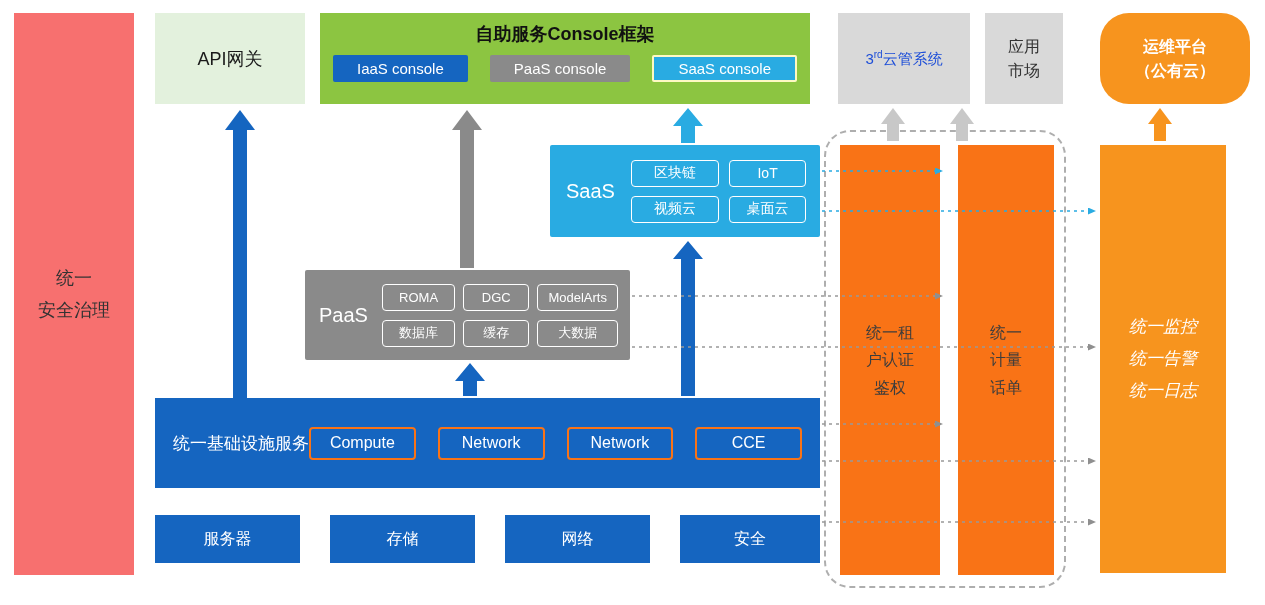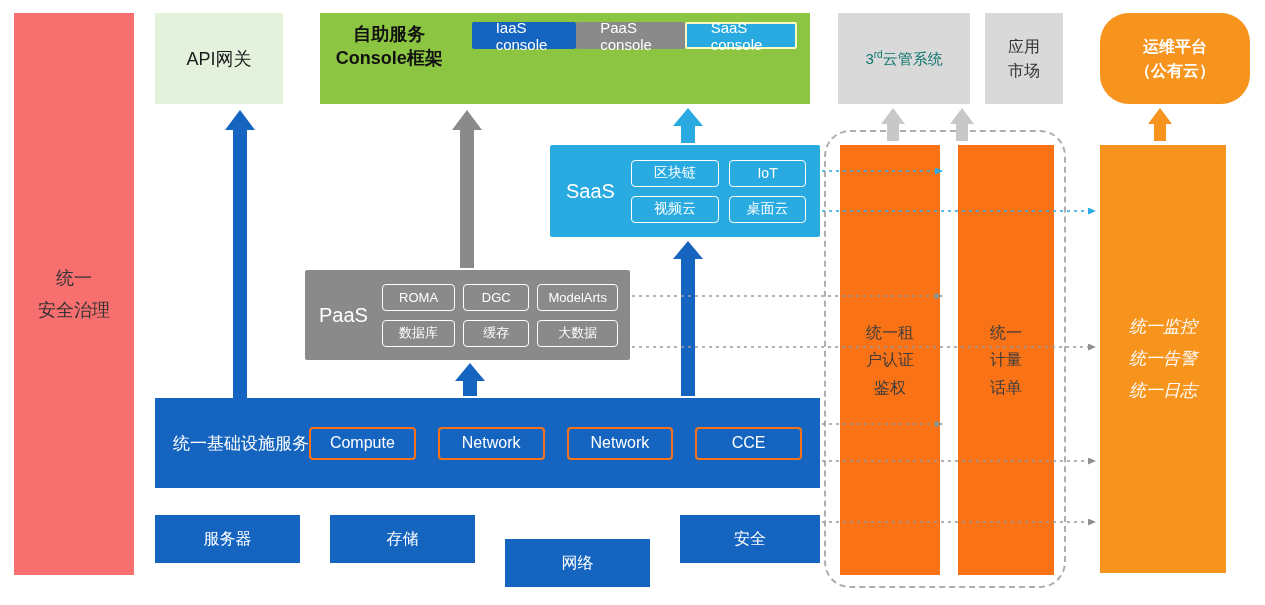--- a/index.html
+++ b/index.html
@@ -14,7 +14,7 @@
 
   
   .api-gateway { left:155px; top:13px; width:128px; height:91px; background:#e3f1dd; color:#1a1a1a; font-size:18px; }
-  .console-frame { left:320px; top:13px; width:490px; height:91px; background:#8cc541; display:flex; flex-direction:row; }
+  .console-frame { left:320px; top:13px; width:490px; height:91px; background:#8cc541; display:flex; flex-direction:column; }
   .console-title { margin-top:9px; text-align:center; font-size:18px; font-weight:600; color:#111111; }
   .console-row { display:flex; justify-content:space-between; padding:9px 13px 0; }
   .console-chip { height:27px; padding:0 24px; display:flex; align-items:center; justify-content:center; color:#ffffff; font-size:15px; border-radius:2px; }

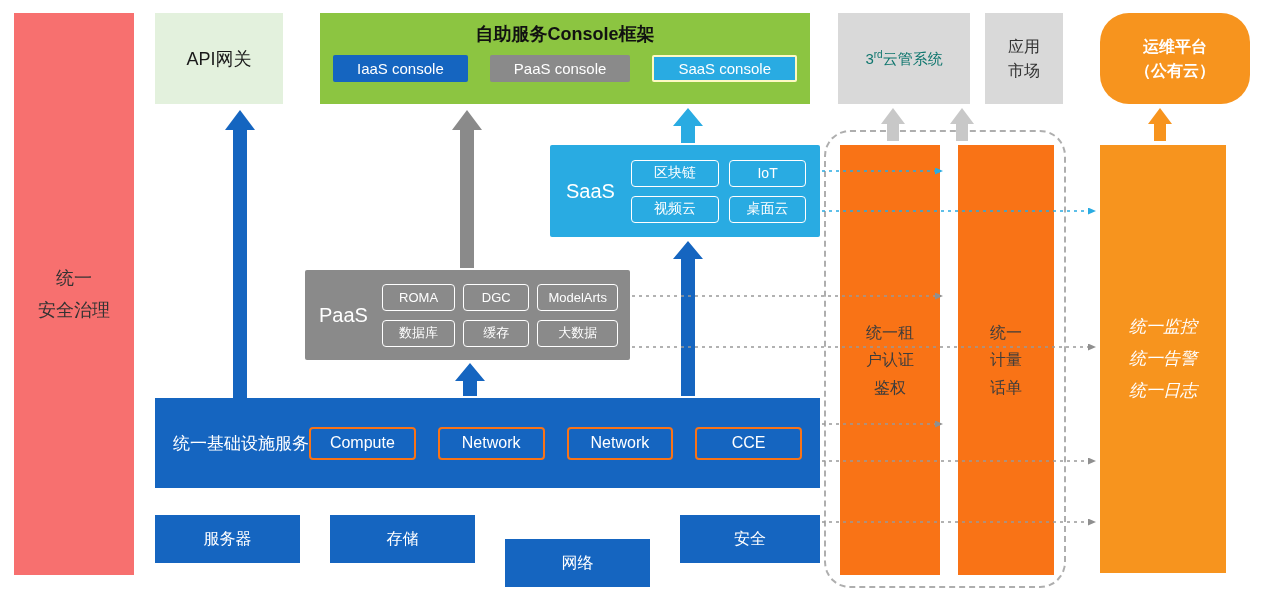--- a/index.html
+++ b/index.html
@@ -13,7 +13,7 @@
   .security-bar { left:14px; top:13px; width:120px; height:562px; background:#f7706f; color:#333333; font-size:18px; line-height:1.8; }
 
   
-  .api-gateway { left:155px; top:13px; width:128px; height:91px; background:#e3f1dd; color:#1a1a1a; font-size:18px; }
+  .api-gateway { left:155px; top:13px; width:150px; height:91px; background:#e3f1dd; color:#1a1a1a; font-size:18px; }
   .console-frame { left:320px; top:13px; width:490px; height:91px; background:#8cc541; display:flex; flex-direction:column; }
   .console-title { margin-top:9px; text-align:center; font-size:18px; font-weight:600; color:#111111; }
   .console-row { display:flex; justify-content:space-between; padding:9px 13px 0; }

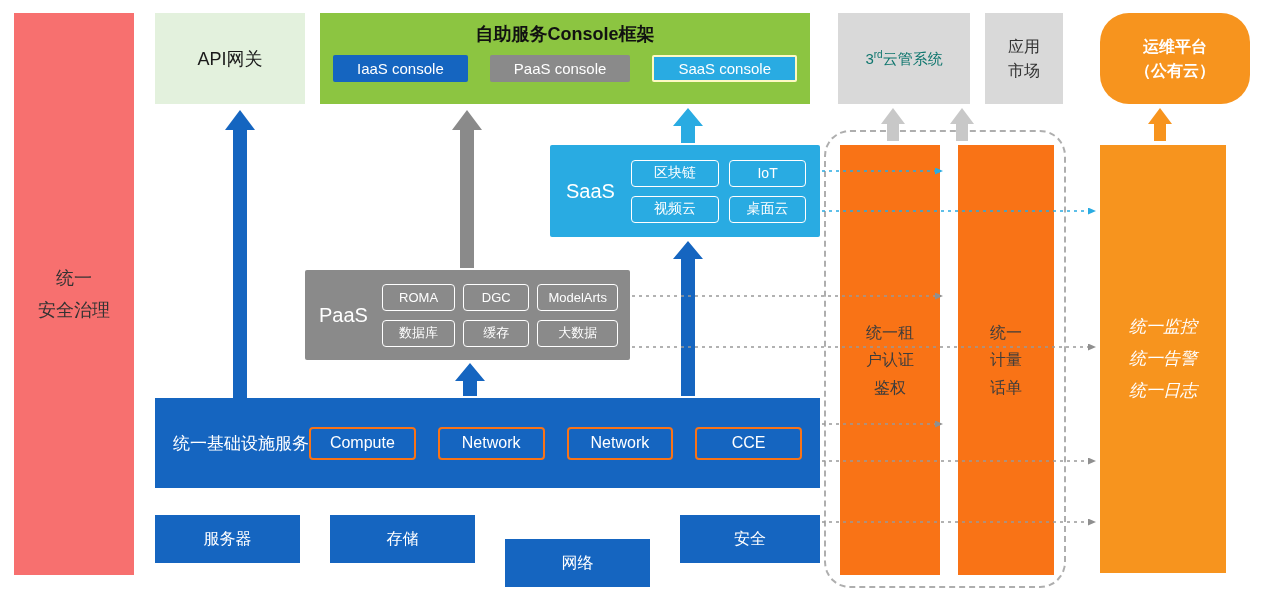--- a/index.html
+++ b/index.html
@@ -22,7 +22,7 @@
   .chip-paas { background:#8a8a8a; }
   .chip-saas { background:#29abe2; border:2px solid #fef9c3; }
 
-  .third-party { left:838px; top:13px; width:132px; height:91px; background:#d9d9d9; color:#0f766e; font-size:15px; }
+  .third-party { left:838px; top:13px; width:132px; height:91px; background:#d9d9d9; color:#1d4ed8; font-size:15px; }
   .third-party sup { font-size:10px; }
   .app-market { left:985px; top:13px; width:78px; height:91px; background:#d9d9d9; color:#333333; font-size:16px; line-height:1.5; }
   .om-platform { left:1100px; top:13px; width:150px; height:91px; background:#f7941e; color:#ffffff; font-size:16px; font-weight:600; line-height:1.5;border-radius:29px; }

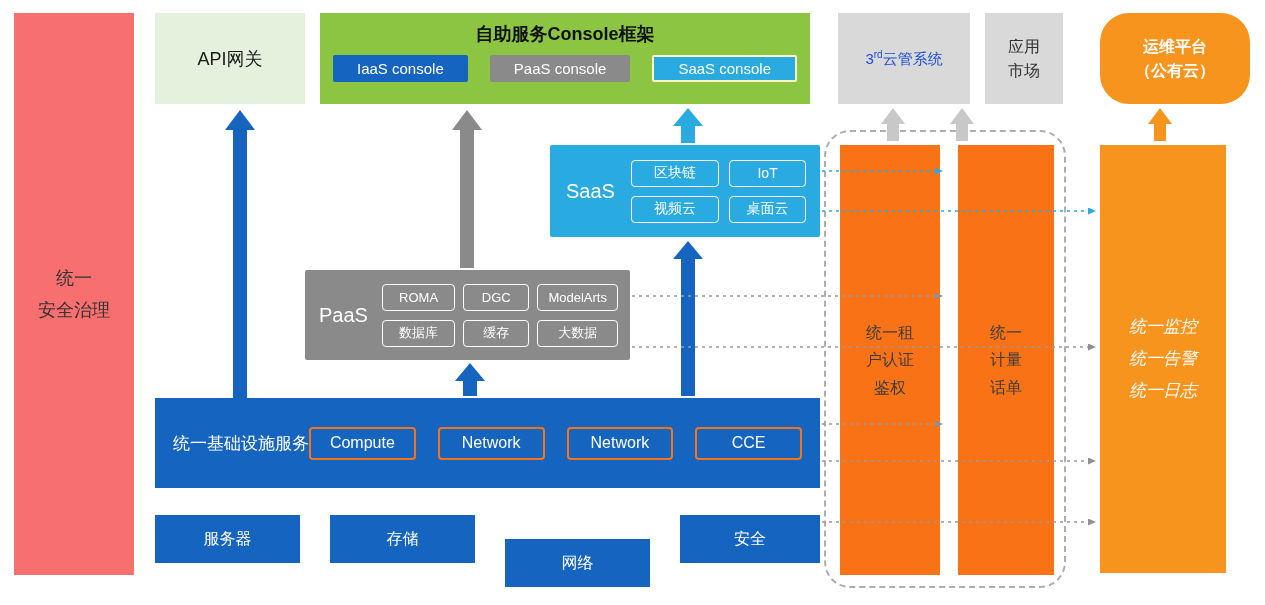--- a/index.html
+++ b/index.html
@@ -48,7 +48,7 @@
   .hw { top:515px; height:48px; background:#1565c0; color:#ffffff; font-size:16px; }
   .hw1 { left:155px; width:145px; }
   .hw2 { left:330px; width:145px; }
-  .hw3 { left:505px; width:145px;margin-top:24px; }
+  .hw3 { left:505px; width:145px; }
   .hw4 { left:680px; width:140px; }
 
   

